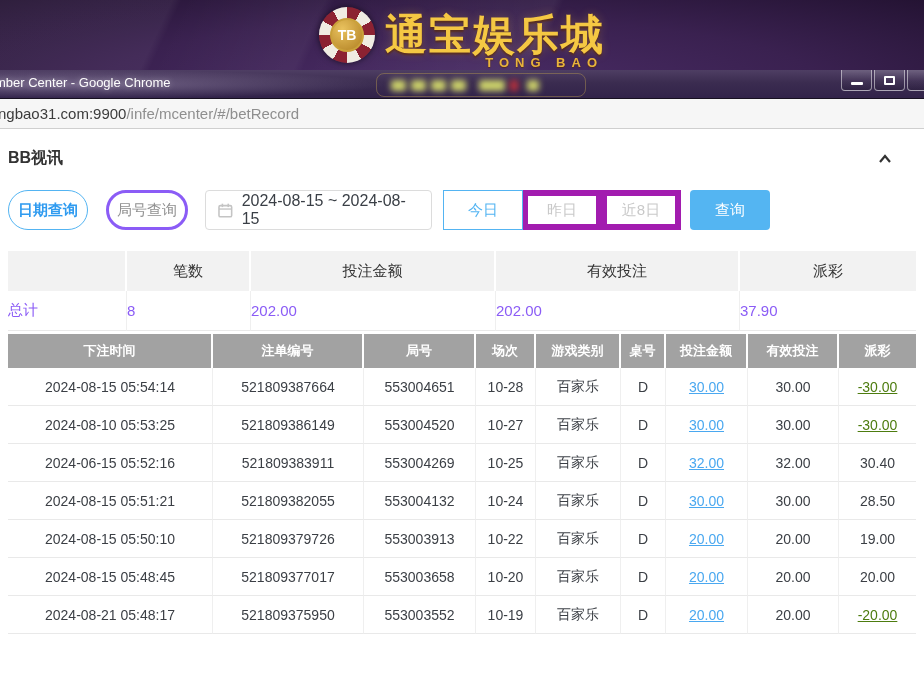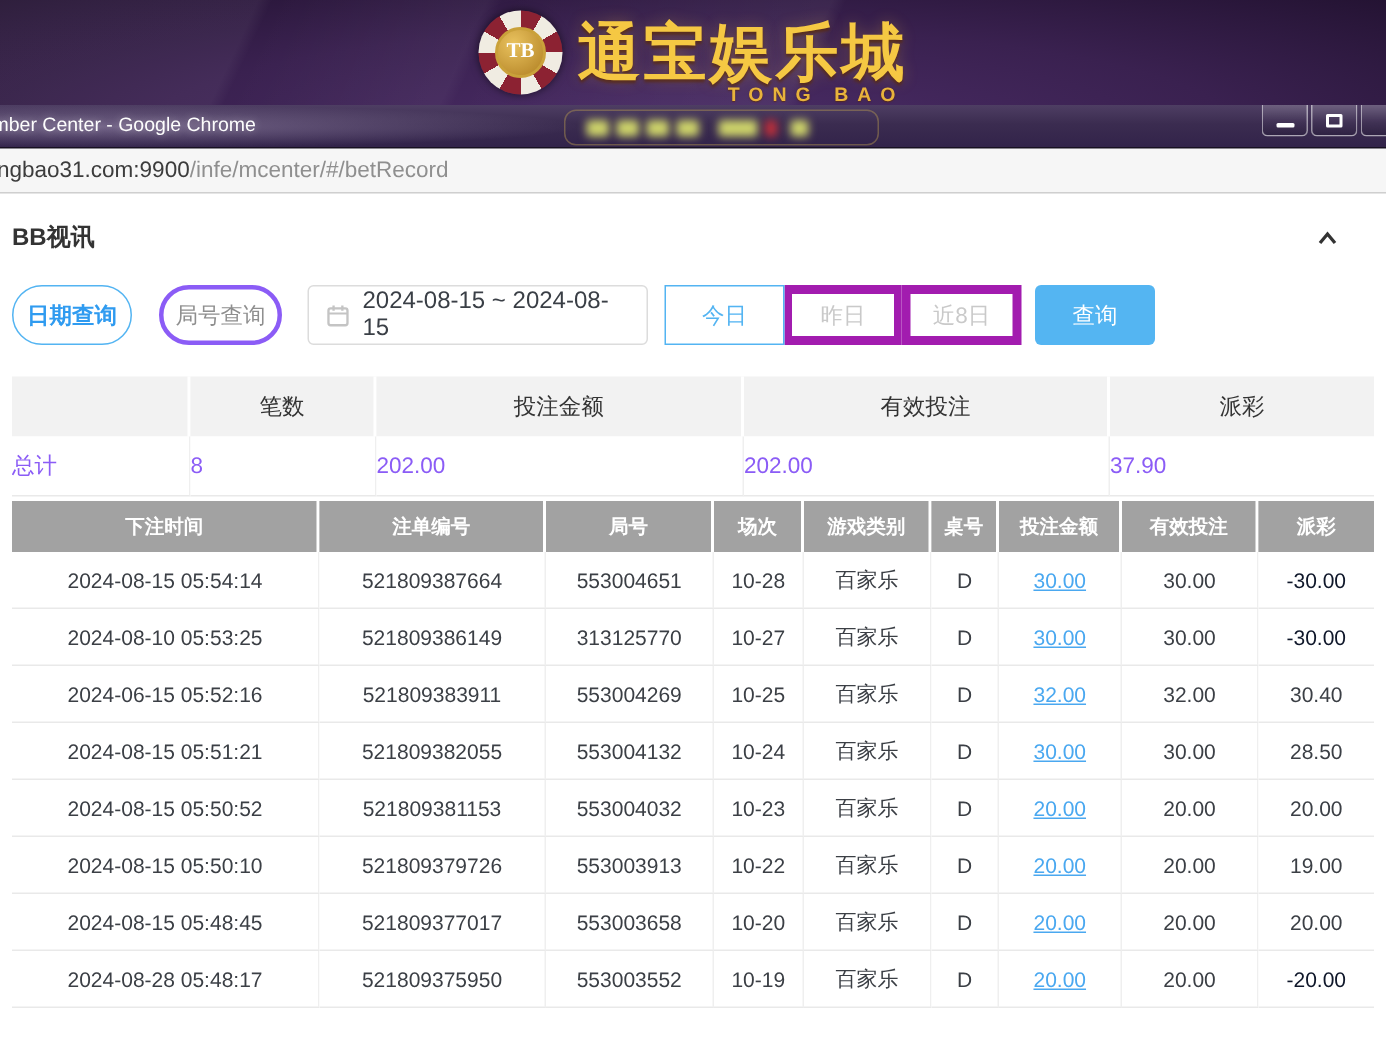--- a/index.html
+++ b/index.html
@@ -25,7 +25,7 @@
   .chip-core{ width:34px; height:34px; border-radius:50%;
     background:radial-gradient(circle at 35% 30%, #e9c25e, #b07f22);
     border:2px solid #caa13a; color:#fff; font-weight:bold; font-size:14px;
-    display:flex; align-items:center; justify-content:center;font-family:Liberation Serif, serif; }
+    display:flex; align-items:center; justify-content:center; }
   .brand{ position:relative; }
   .brand-cn{ font-size:42px; font-weight:bold; color:#f5c843; line-height:1;
     text-shadow:0 2px 2px rgba(90,40,0,.65), 0 0 10px rgba(255,200,60,.25);

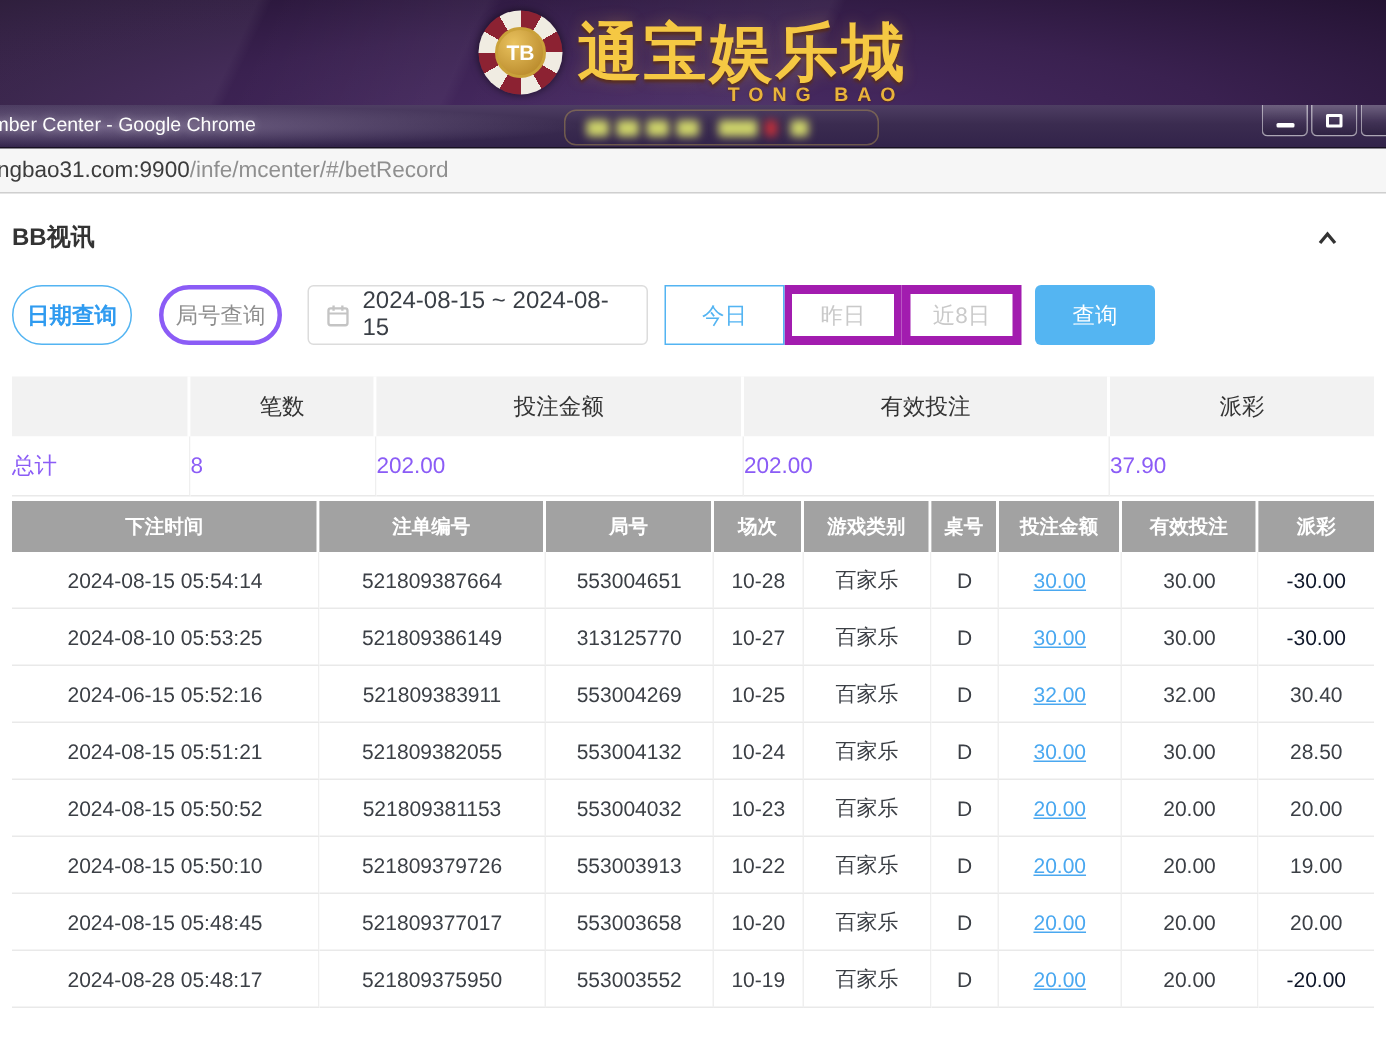--- a/index.html
+++ b/index.html
@@ -106,7 +106,7 @@
     border-bottom:1px solid #e9e9e9; border-right:1px solid #efefef; background:#fff; }
   .bets td:last-child{ border-right:none; }
   .bet-link{ color:#4aa8f0; text-decoration:underline; cursor:pointer; }
-  td.neg{ color:#0f172a; }
+  td.neg{ color:#4d7c0f;text-decoration:underline; }
 </style>
 </head>
 <body>

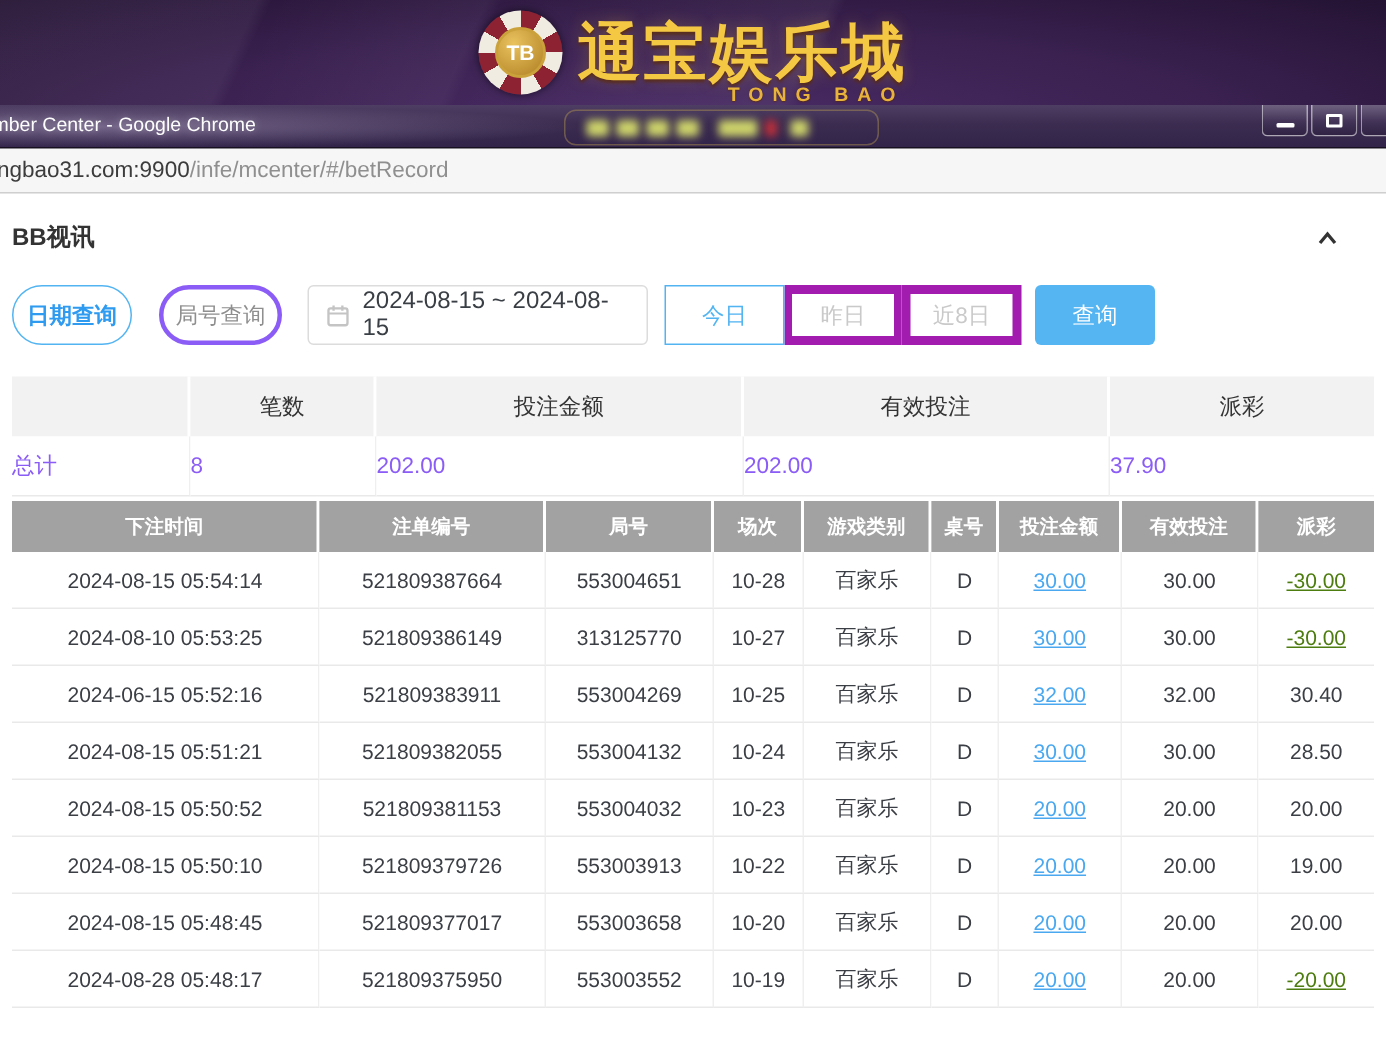--- a/index.html
+++ b/index.html
@@ -245,7 +245,7 @@
         <tr>
     <td>2024-08-10 05:53:25</td>
     <td>521809386149</td>
-    <td>313125770</td>
+    <td>553004520</td>
     <td>10-27</td>
     <td>百家乐</td>
     <td>D</td>

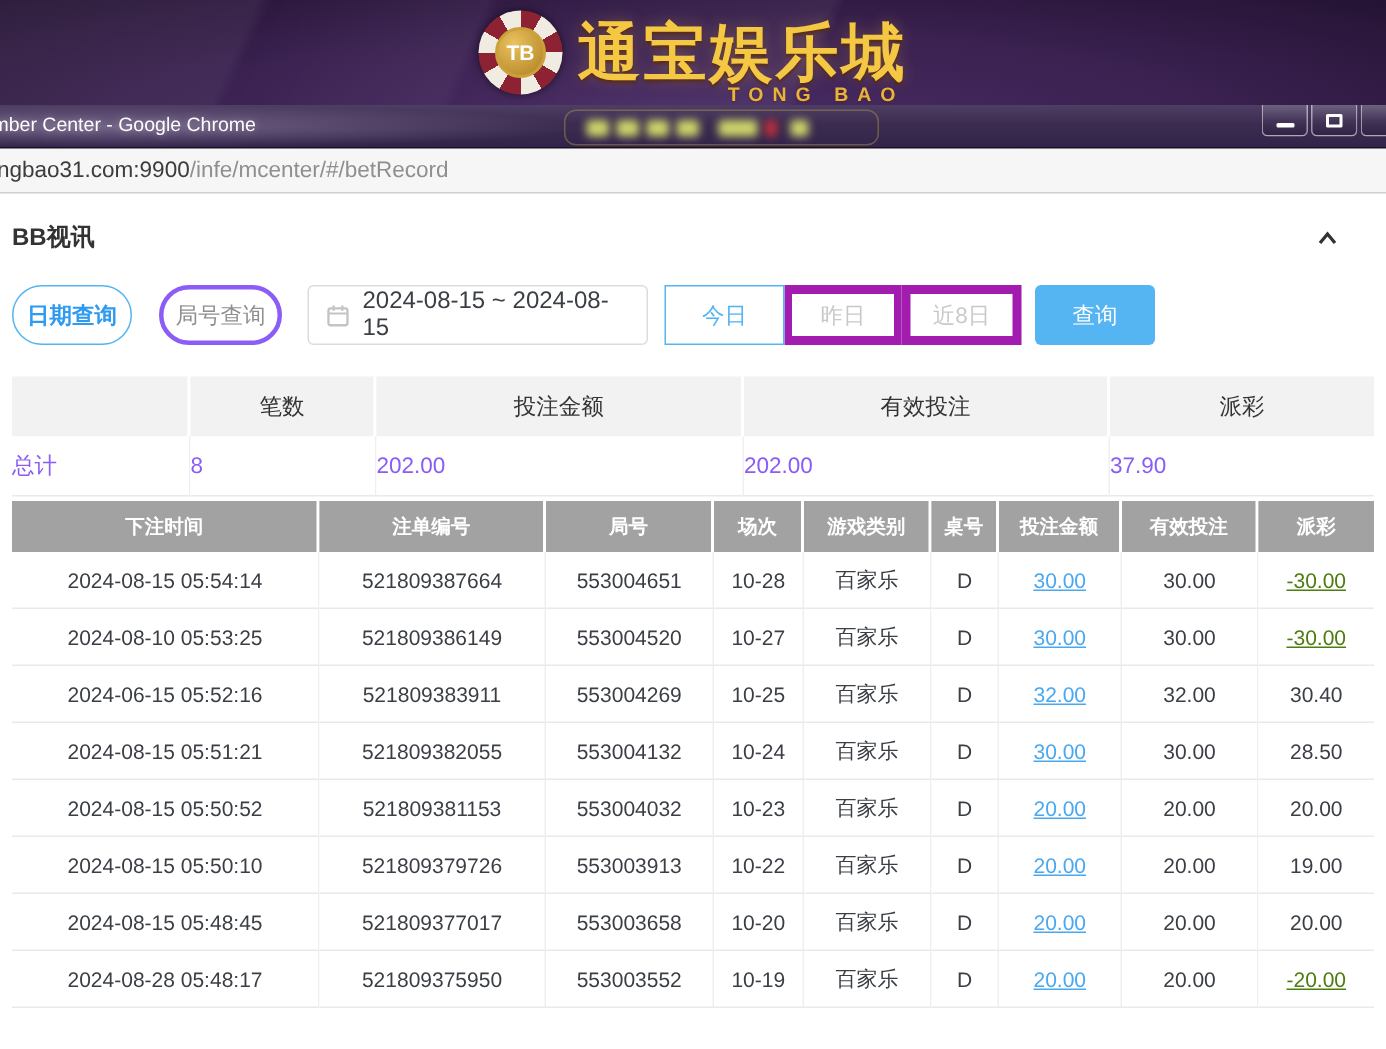--- a/index.html
+++ b/index.html
@@ -276,17 +276,6 @@
     <td>28.50</td>
   </tr>
         <tr>
-    <td>2024-08-15 05:50:52</td>
-    <td>521809381153</td>
-    <td>553004032</td>
-    <td>10-23</td>
-    <td>百家乐</td>
-    <td>D</td>
-    <td><a class="bet-link">20.00</a></td>
-    <td>20.00</td>
-    <td>20.00</td>
-  </tr>
-        <tr>
     <td>2024-08-15 05:50:10</td>
     <td>521809379726</td>
     <td>553003913</td>

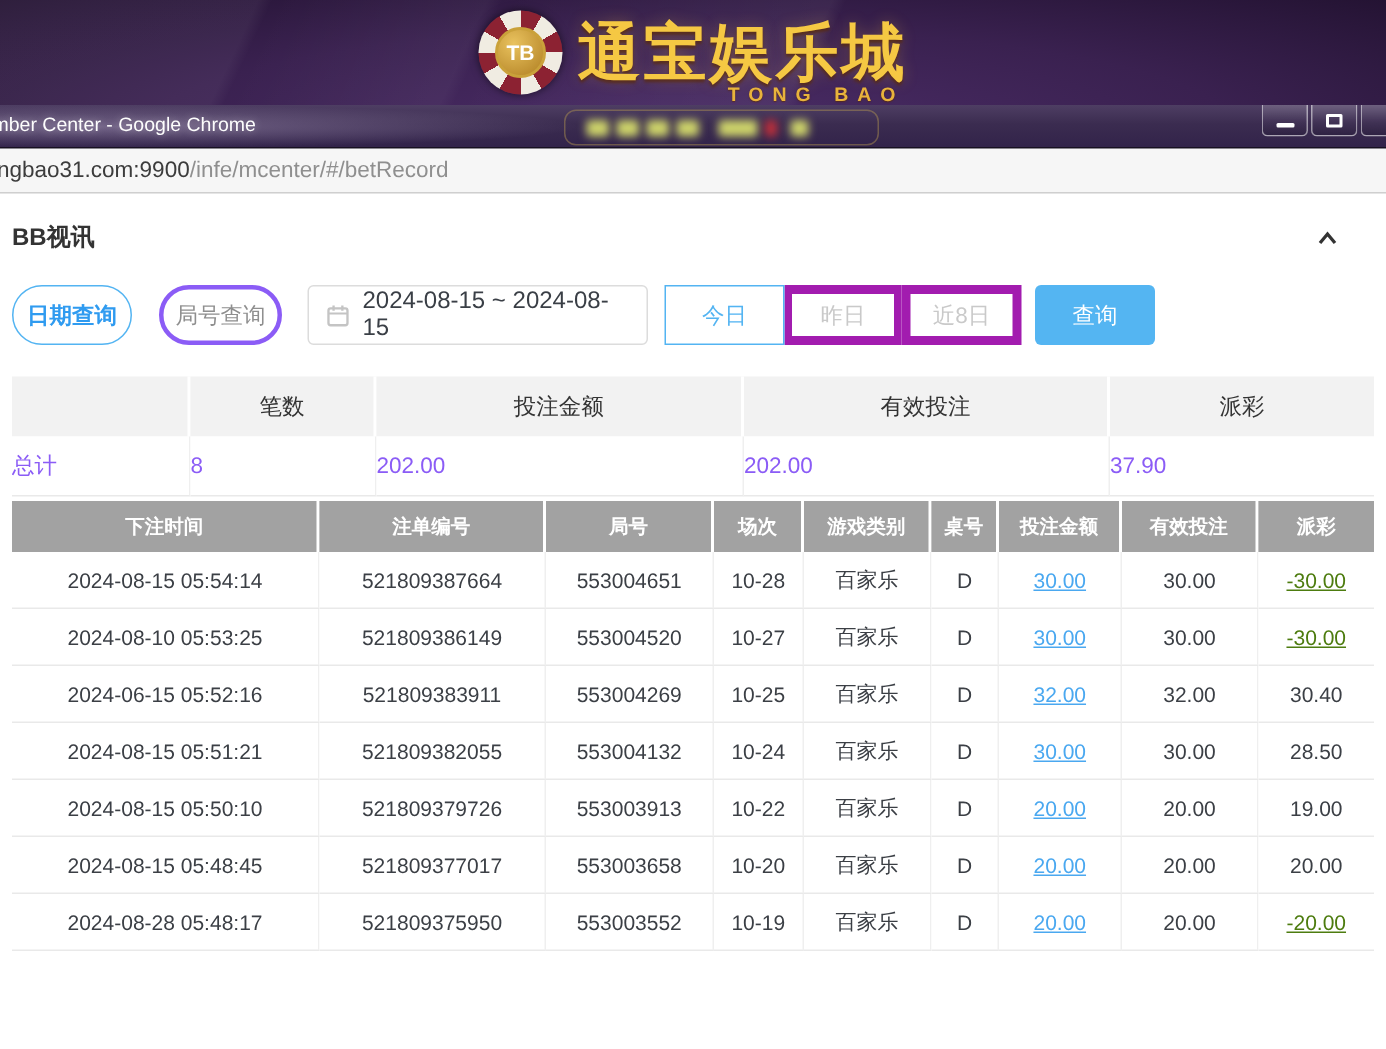--- a/index.html
+++ b/index.html
@@ -298,7 +298,7 @@
     <td>20.00</td>
   </tr>
         <tr>
-    <td>2024-08-28 05:48:17</td>
+    <td>2024-08-21 05:48:17</td>
     <td>521809375950</td>
     <td>553003552</td>
     <td>10-19</td>

